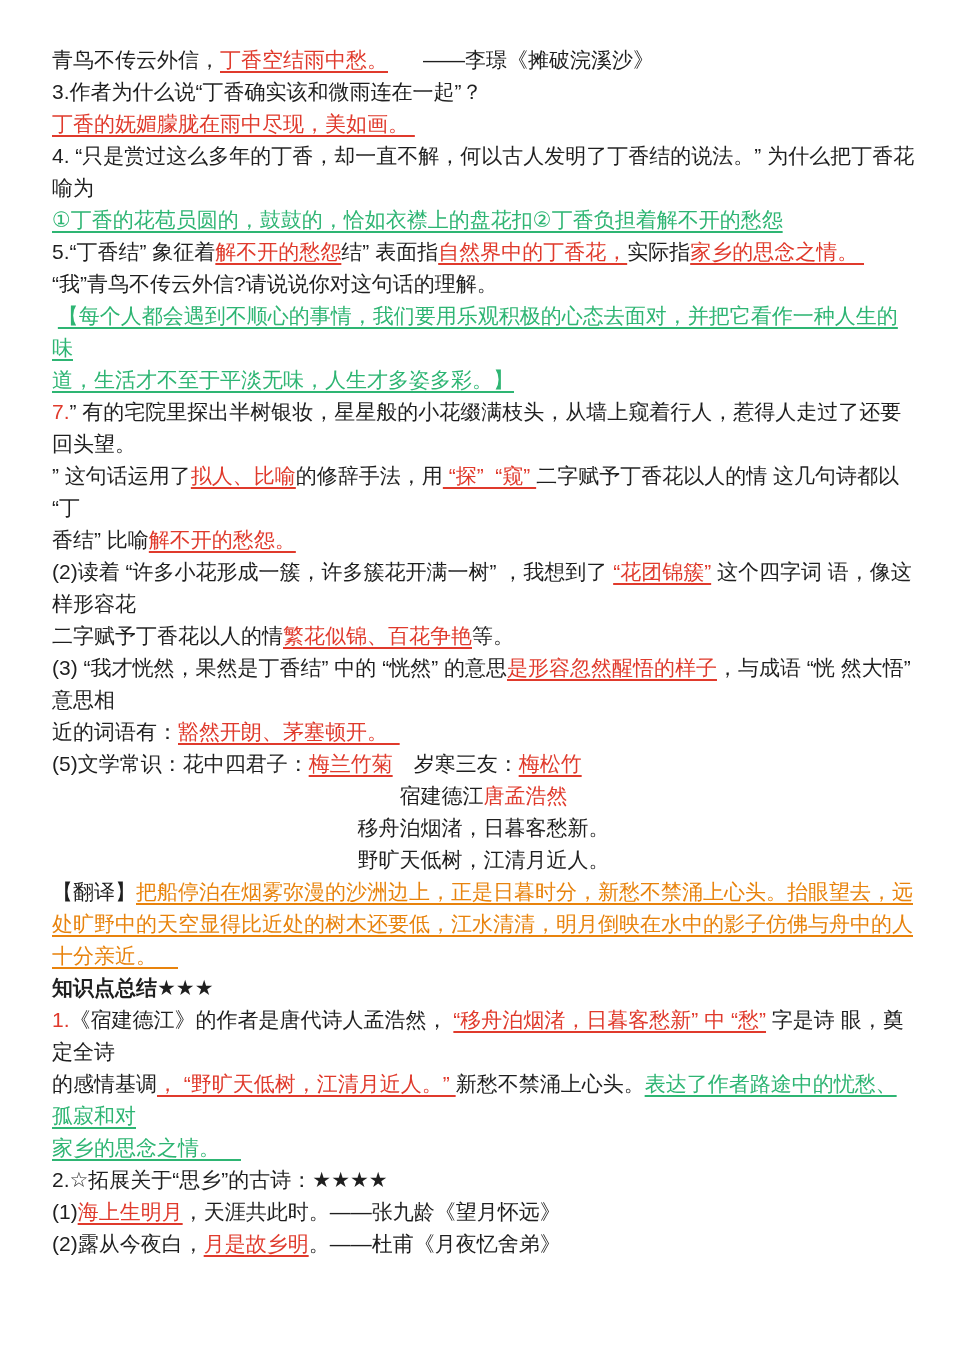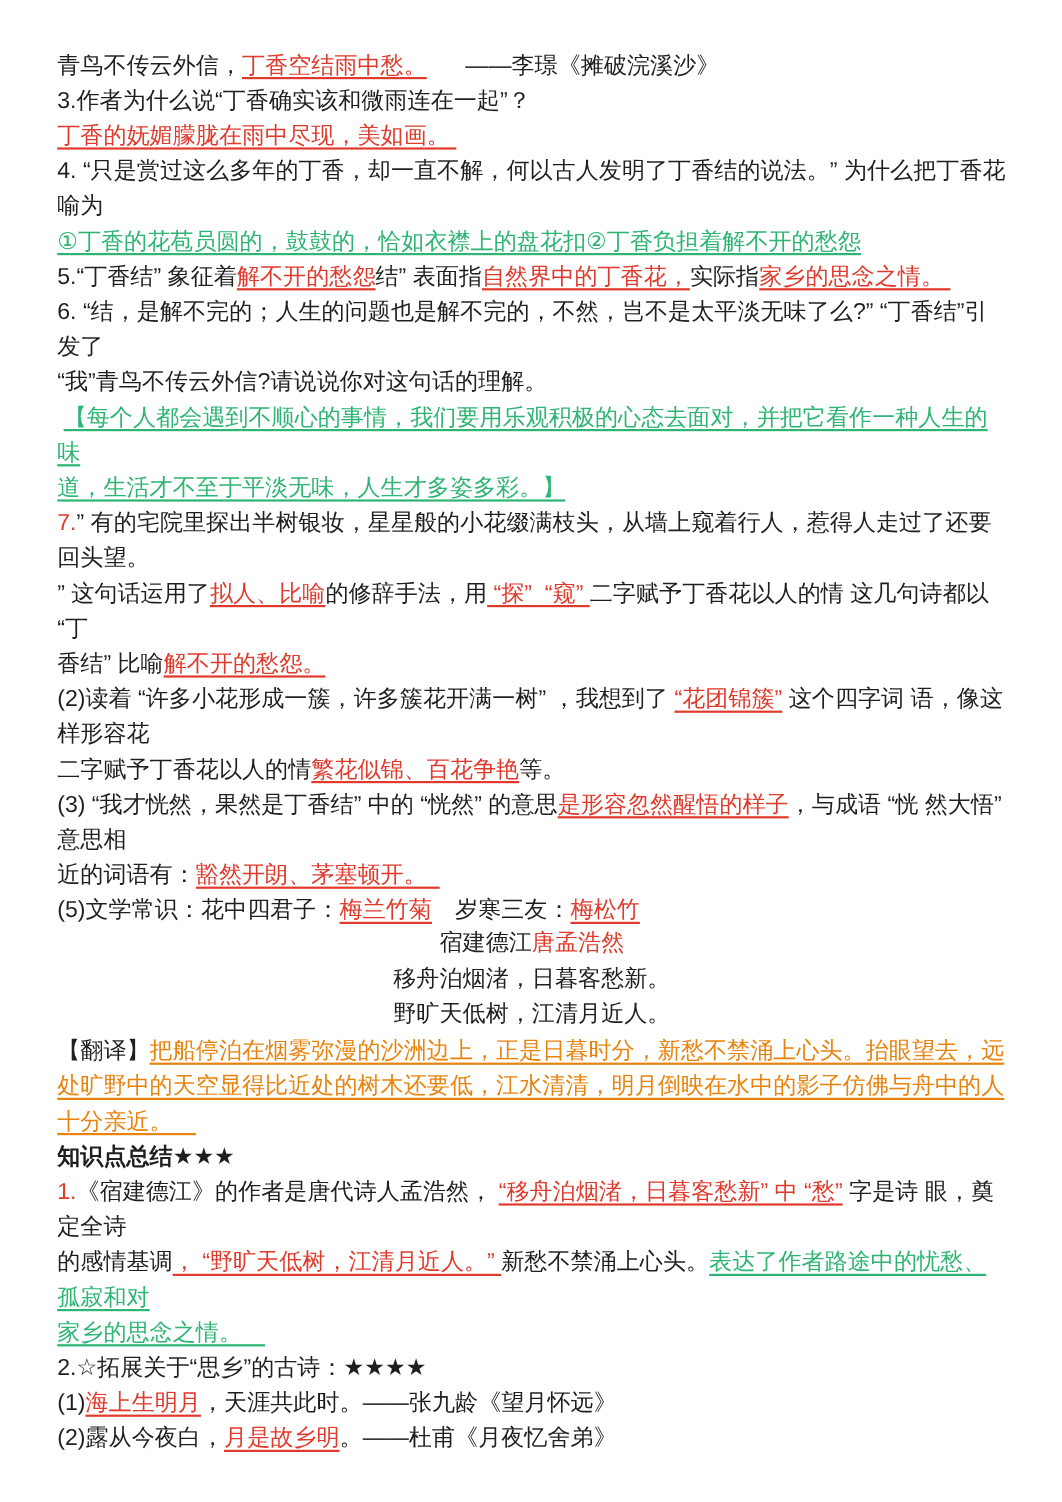--- a/index.html
+++ b/index.html
@@ -63,7 +63,6 @@
       <p class="line"><span class="run-k">4. “只是赏过这么多年的丁香，却一直不解，何以古人发明了丁香结的说法。” 为什么把丁香花喻为</span></p>
       <p class="line"><span class="run-gu">①丁香的花苞员圆的，鼓鼓的，恰如衣襟上的盘花扣②丁香负担着解不开的愁怨</span></p>
       <p class="line"><span class="run-k">5.“丁香结” 象征着</span><span class="run-ru">解不开的愁怨</span><span class="run-k">结” 表面指</span><span class="run-ru">自然界中的丁香花，</span><span class="run-k">实际指</span><span class="run-ru">家乡的思念之情。 </span></p>
-      <p class="line"><span class="run-k">6. “结，是解不完的；人生的问题也是解不完的，不然，岂不是太平淡无味了么?” “丁香结”引发了</span></p>
       <p class="line"><span class="run-k">“我”青鸟不传云外信?请说说你对这句话的理解。</span></p>
       <p class="line"><span class="run-k"> </span><span class="run-gu">【每个人都会遇到不顺心的事情，我们要用乐观积极的心态去面对，并把它看作一种人生的味</span></p>
       <p class="line"><span class="run-gu">道，生活才不至于平淡无味，人生才多姿多彩。】</span></p>

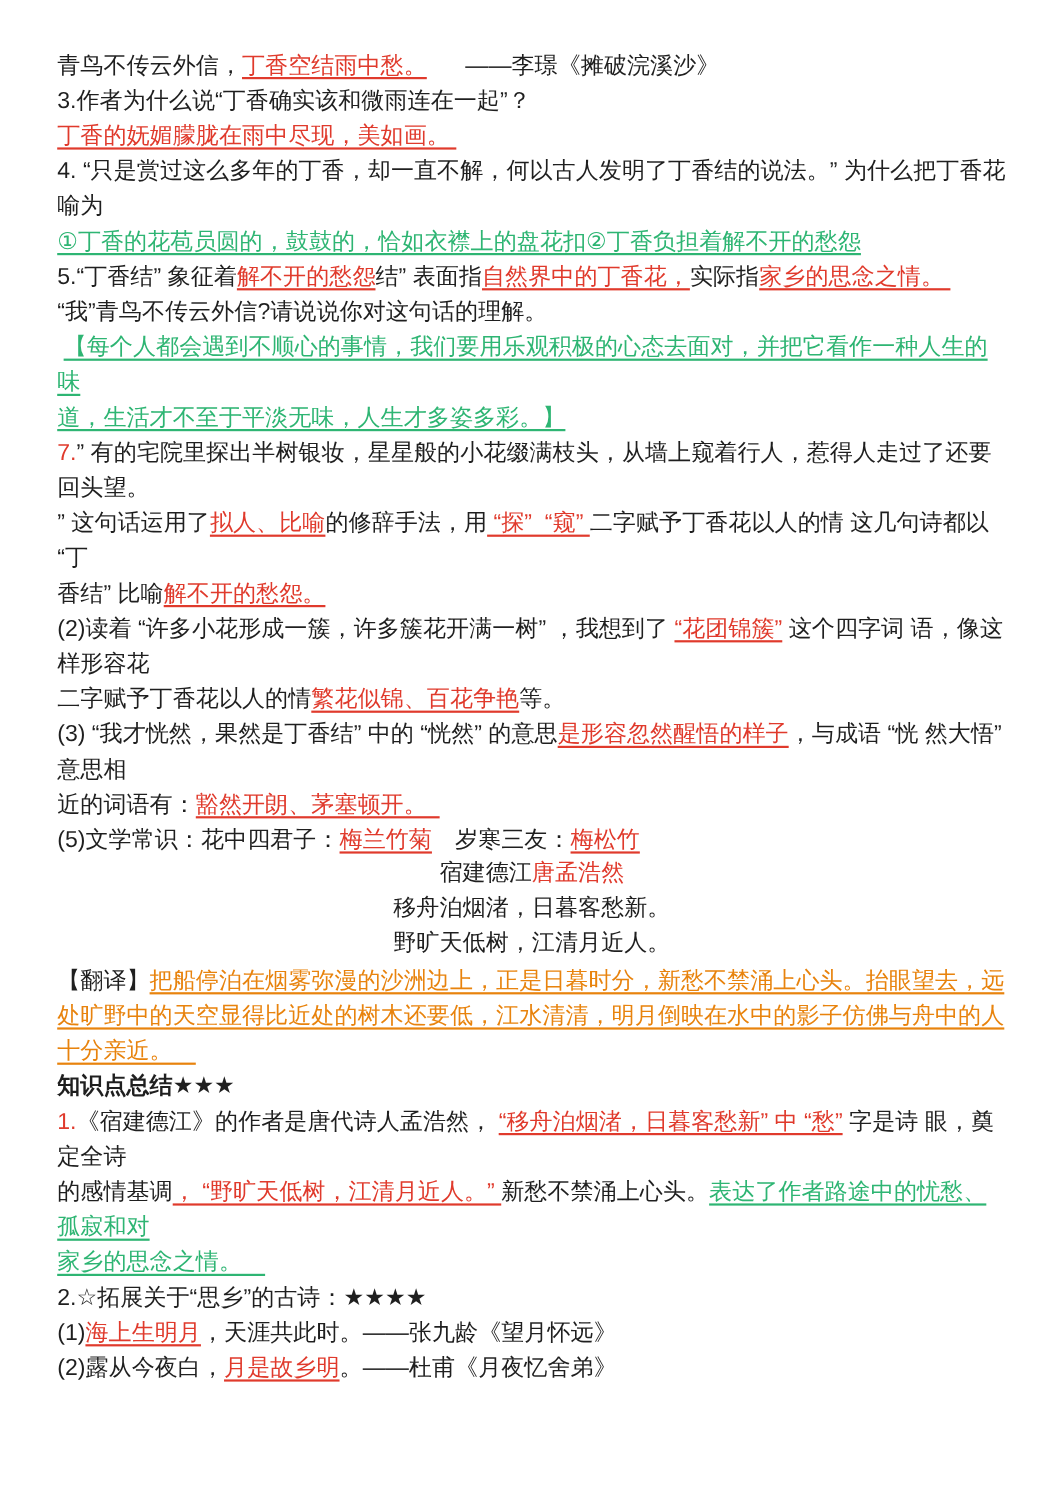--- a/index.html
+++ b/index.html
@@ -28,7 +28,7 @@
     white-space: pre-wrap;
     word-break: break-all;
   }
-  p.line.center { text-align: center; font-family: Liberation Mono, monospace; }
+  p.line.center { text-align: center; }
   .run-k  { color: var(--black, #1f1f1f); }
   .run-kb { color: var(--black, #1f1f1f); font-weight: bold; }
   .run-r  { color: var(--red, #e03a2c); }

